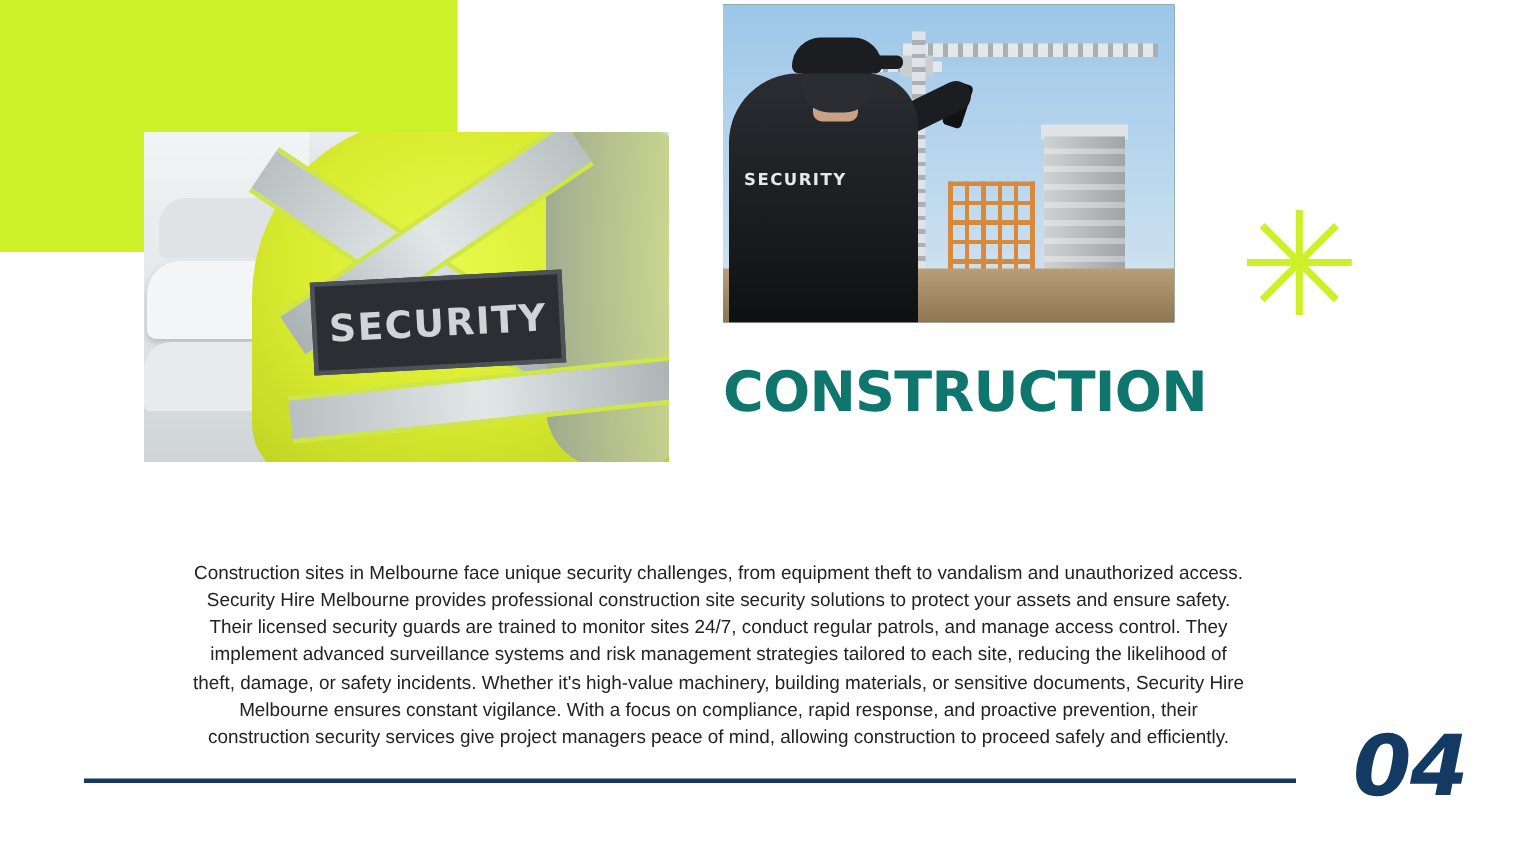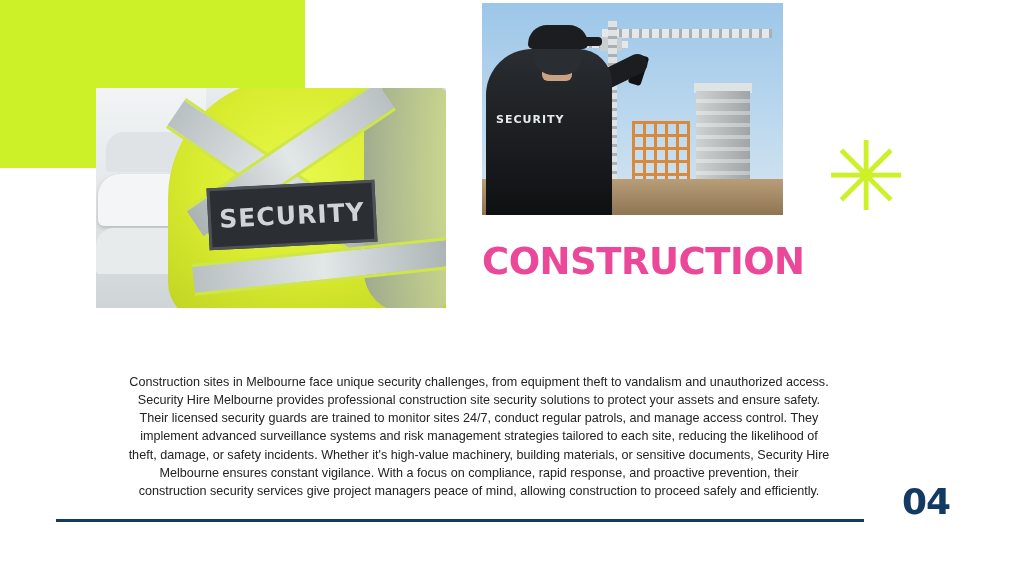--- a/index.html
+++ b/index.html
@@ -217,7 +217,7 @@
     left: 482px;
     top: 245px;
     width: 420px;
-    color: #ec4899;
+    color: #0f766e;
     font-family: "DejaVu Sans", sans-serif;
     font-weight: 700;
     font-size: 37px;

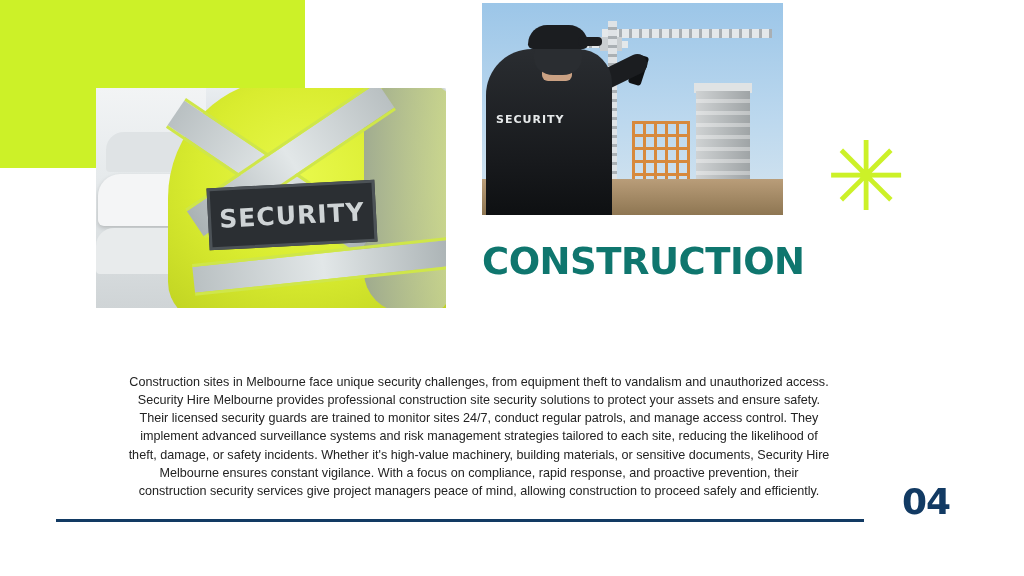--- a/index.html
+++ b/index.html
@@ -255,9 +255,10 @@
     color: #123a63;
     font-family: "DejaVu Sans", sans-serif;
     font-weight: 700;
-    font-size: 36px;
+    font-size: 56px;
     line-height: 1;
     letter-spacing: -1px;
+    font-style: italic;
   }
 </style>
 </head>

